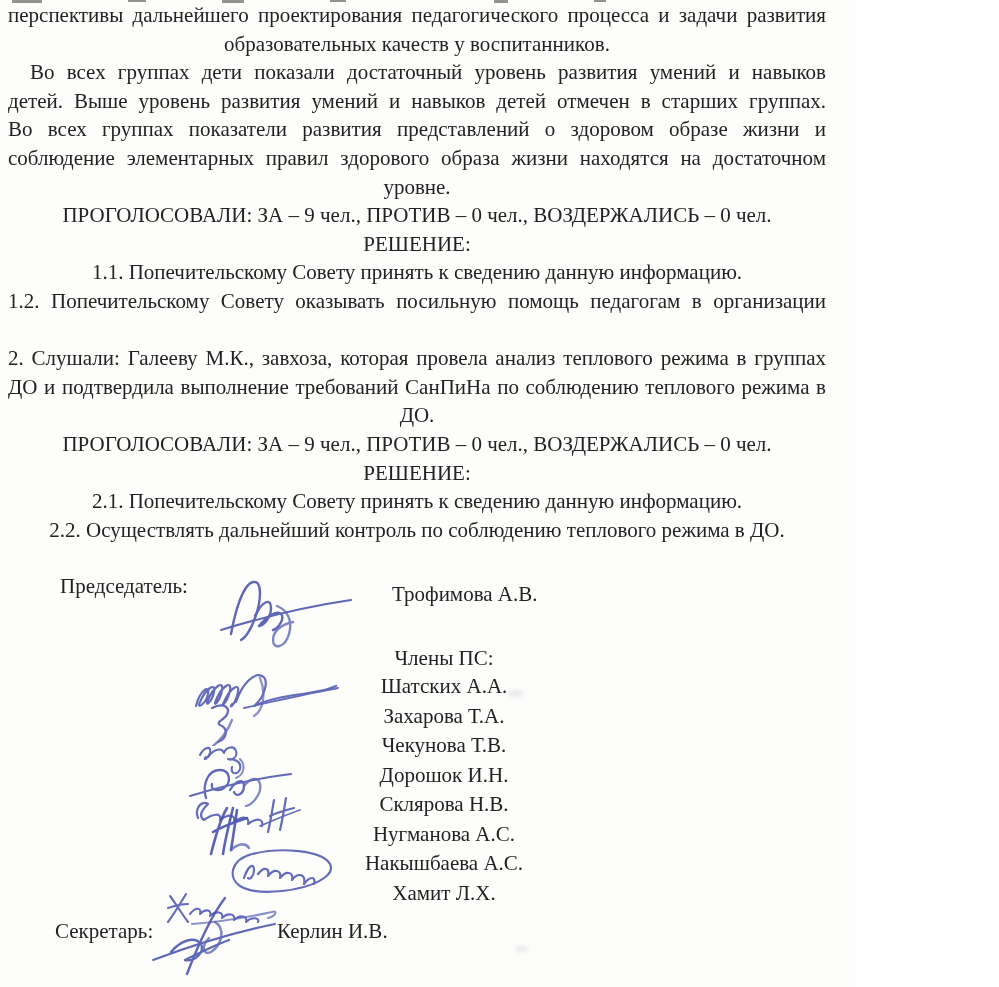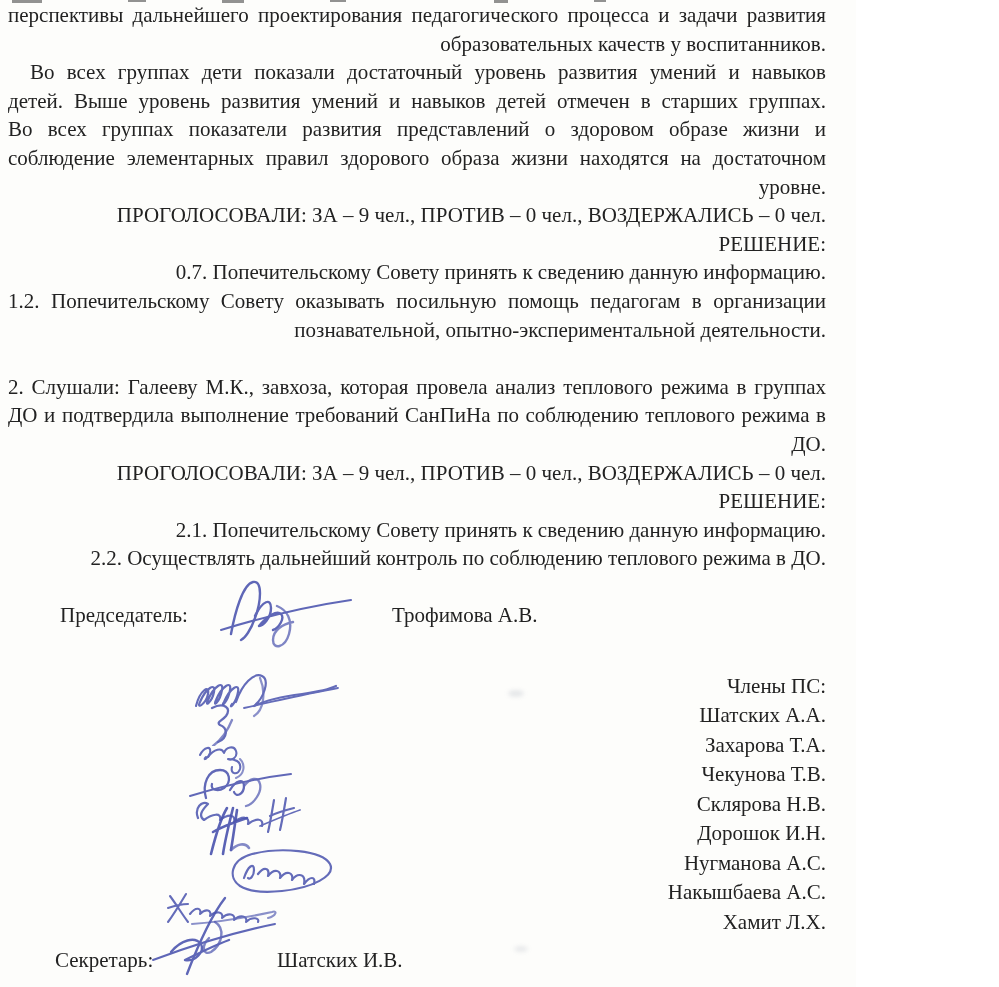--- a/index.html
+++ b/index.html
@@ -20,7 +20,7 @@
   }
   .line { line-height: 28.6px; white-space: normal; }
   .j    { text-align: justify; text-align-last: justify; }
-  .l    { text-align: right; }
+  .l    { text-align: center; }
   .ind  { padding-left: 22px; }
   .spacer { height: 28.6px; }
 

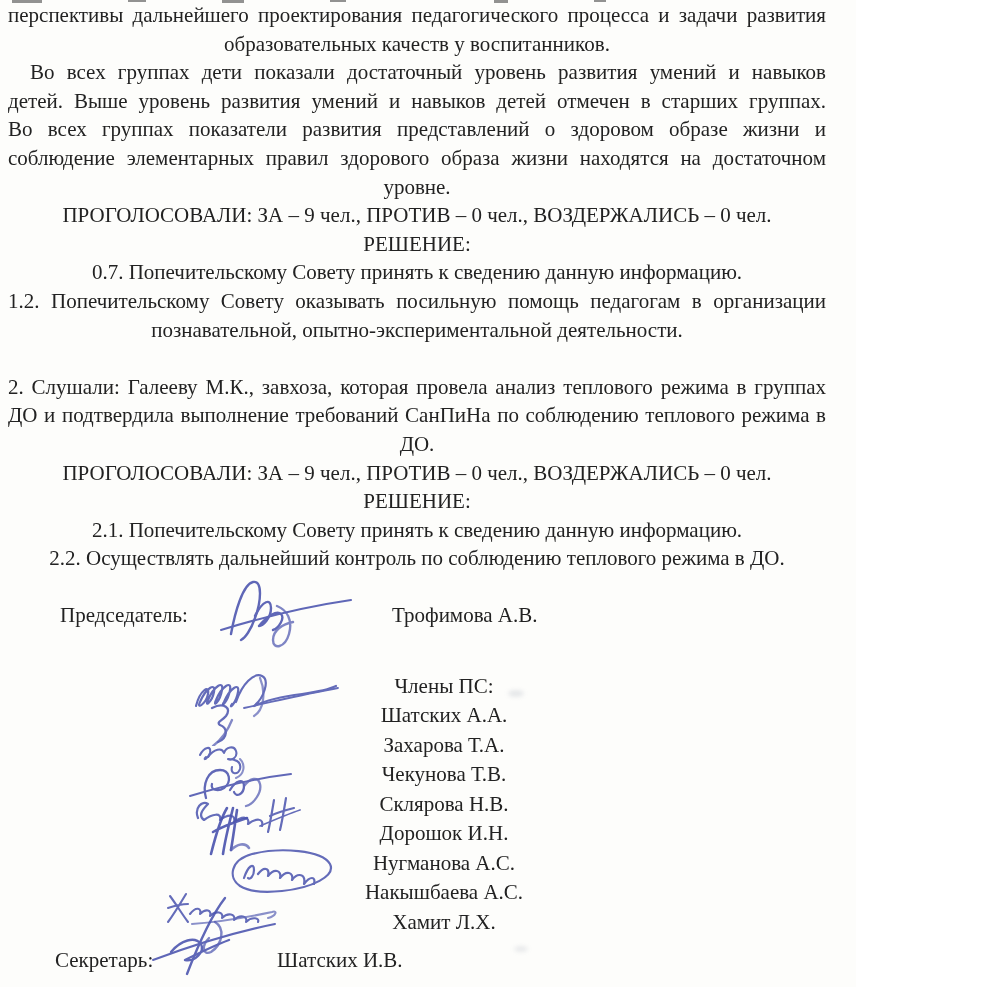--- a/index.html
+++ b/index.html
@@ -65,7 +65,7 @@
     <div class="line l">уровне.</div>
     <div class="line l">ПРОГОЛОСОВАЛИ: ЗА – 9 чел., ПРОТИВ – 0 чел., ВОЗДЕРЖАЛИСЬ – 0 чел.</div>
     <div class="line l">РЕШЕНИЕ:</div>
-    <div class="line l">0.7. Попечительскому Совету принять к сведению данную информацию.</div>
+    <div class="line l">1.1. Попечительскому Совету принять к сведению данную информацию.</div>
     <div class="line j">1.2. Попечительскому Совету  оказывать посильную помощь педагогам  в  организации</div>
     <div class="line l">познавательной,  опытно-экспериментальной деятельности.</div>
     <div class="spacer"></div>

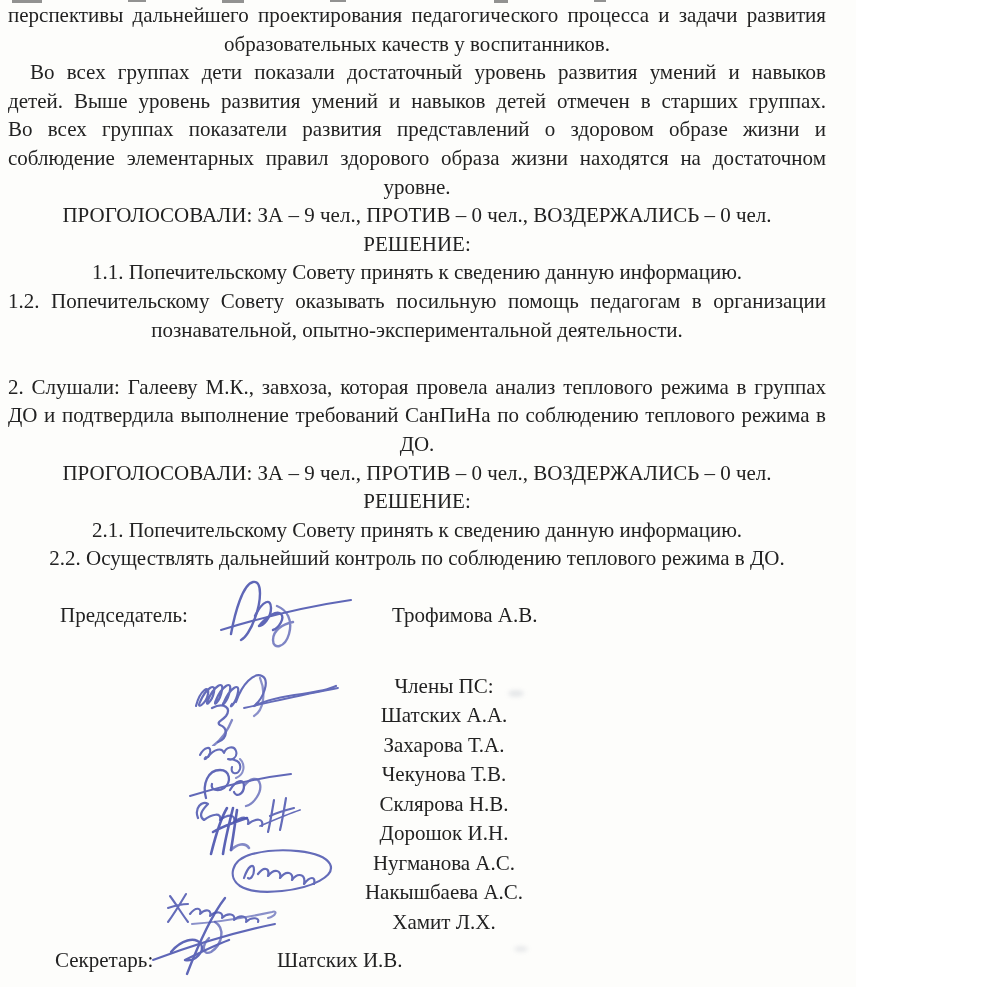--- a/index.html
+++ b/index.html
@@ -67,7 +67,6 @@
     <div class="line l">РЕШЕНИЕ:</div>
     <div class="line l">1.1. Попечительскому Совету принять к сведению данную информацию.</div>
     <div class="line j">1.2. Попечительскому Совету  оказывать посильную помощь педагогам  в  организации</div>
-    <div class="line l">познавательной,  опытно-экспериментальной деятельности.</div>
     <div class="spacer"></div>
     <div class="line j">2. Слушали: Галееву М.К., завхоза, которая провела анализ теплового режима в группах</div>
     <div class="line j">ДО и подтвердила выполнение требований СанПиНа по соблюдению теплового режима в</div>

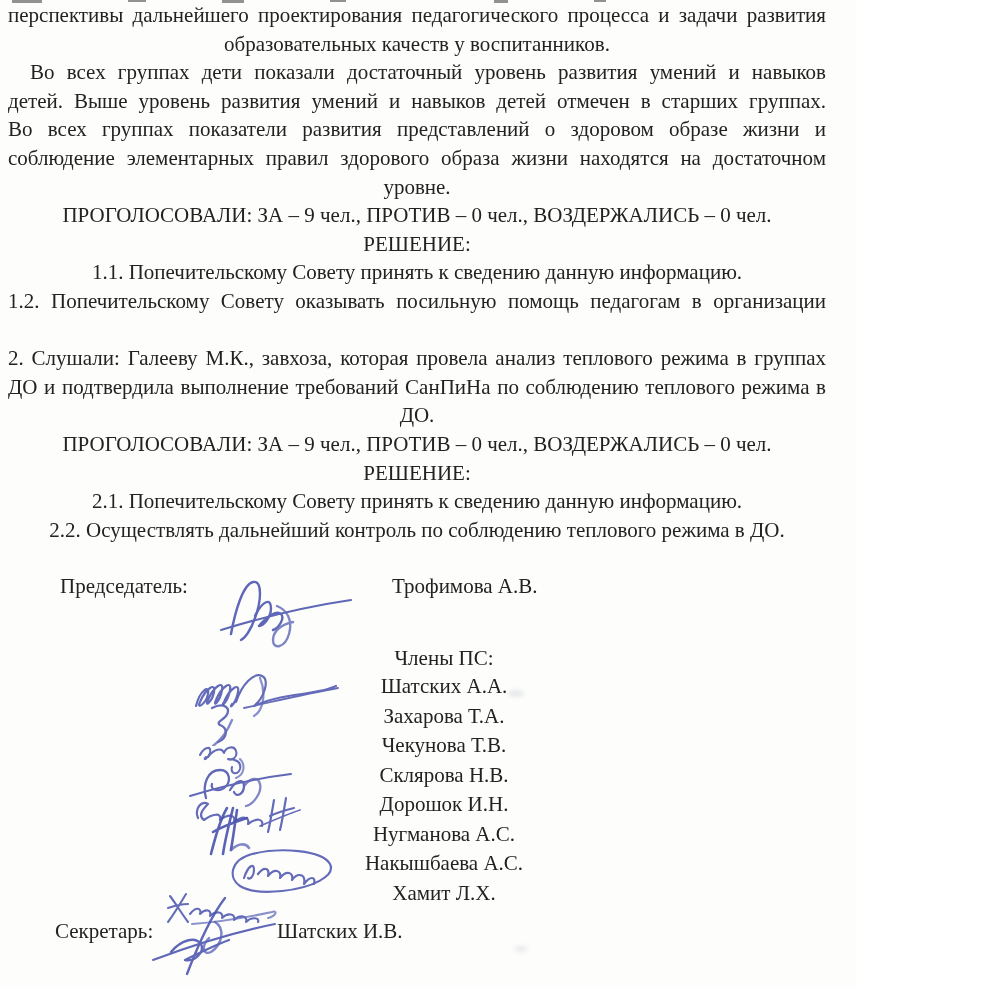--- a/index.html
+++ b/index.html
@@ -26,7 +26,7 @@
 
   .sig-row { position: relative; line-height: 28.6px; }
   .chairman-row { margin-top: 28px; padding-left: 52px; }
-  .chairman-row .nm { position: absolute; left: 384px; top: 0; }
+  .chairman-row .nm { position: absolute; left: 384px; top: 8px; }
   .members-label { margin-top: 43px; padding-left: 54px; }
   .member-row { line-height: 29.5px; padding-left: 54px; }
   .secretary-row { margin-top: 9px; padding-left: 47px; }

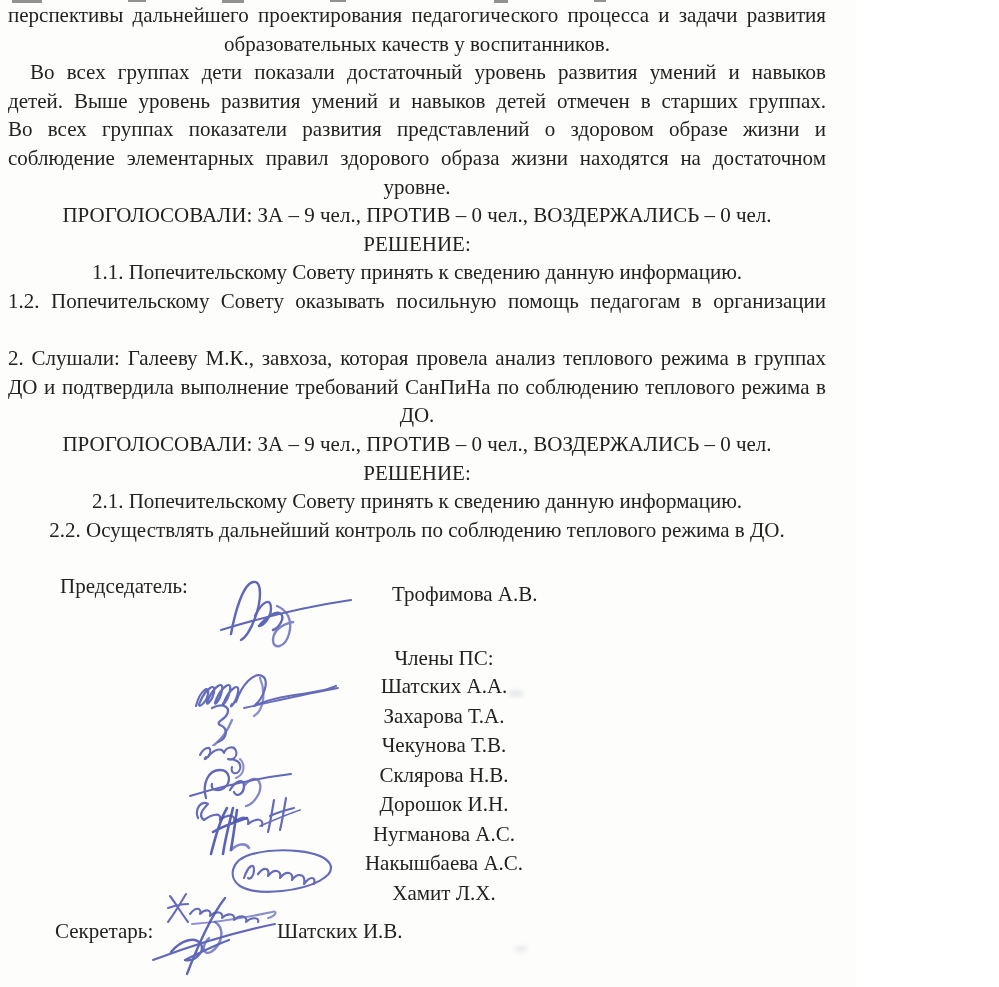--- a/index.html
+++ b/index.html
@@ -85,8 +85,8 @@
     <div class="line l member-row">Шатских А.А.</div>
     <div class="line l member-row">Захарова Т.А.</div>
     <div class="line l member-row">Чекунова Т.В.</div>
+    <div class="line l member-row">Дорошок И.Н.</div>
     <div class="line l member-row">Склярова Н.В.</div>
-    <div class="line l member-row">Дорошок И.Н.</div>
     <div class="line l member-row">Нугманова А.С.</div>
     <div class="line l member-row">Накышбаева А.С.</div>
     <div class="line l member-row">Хамит Л.Х.</div>

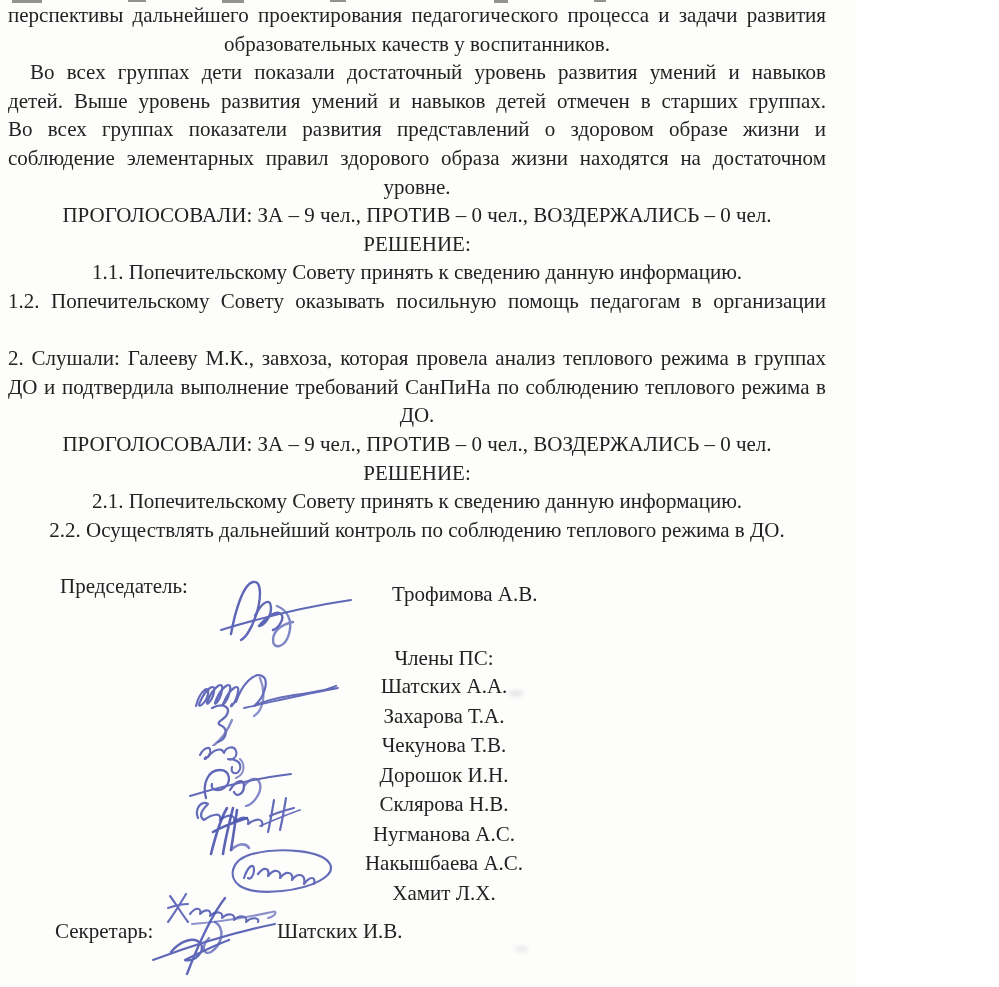--- a/index.html
+++ b/index.html
@@ -93,7 +93,7 @@
 
     <div class="sig-row secretary-row">
       <span class="lbl">Секретарь:</span>
-      <span class="nm">Шатских И.В.</span>
+      <span class="nm">Керлин И.В.</span>
     </div>
   </div>
 

